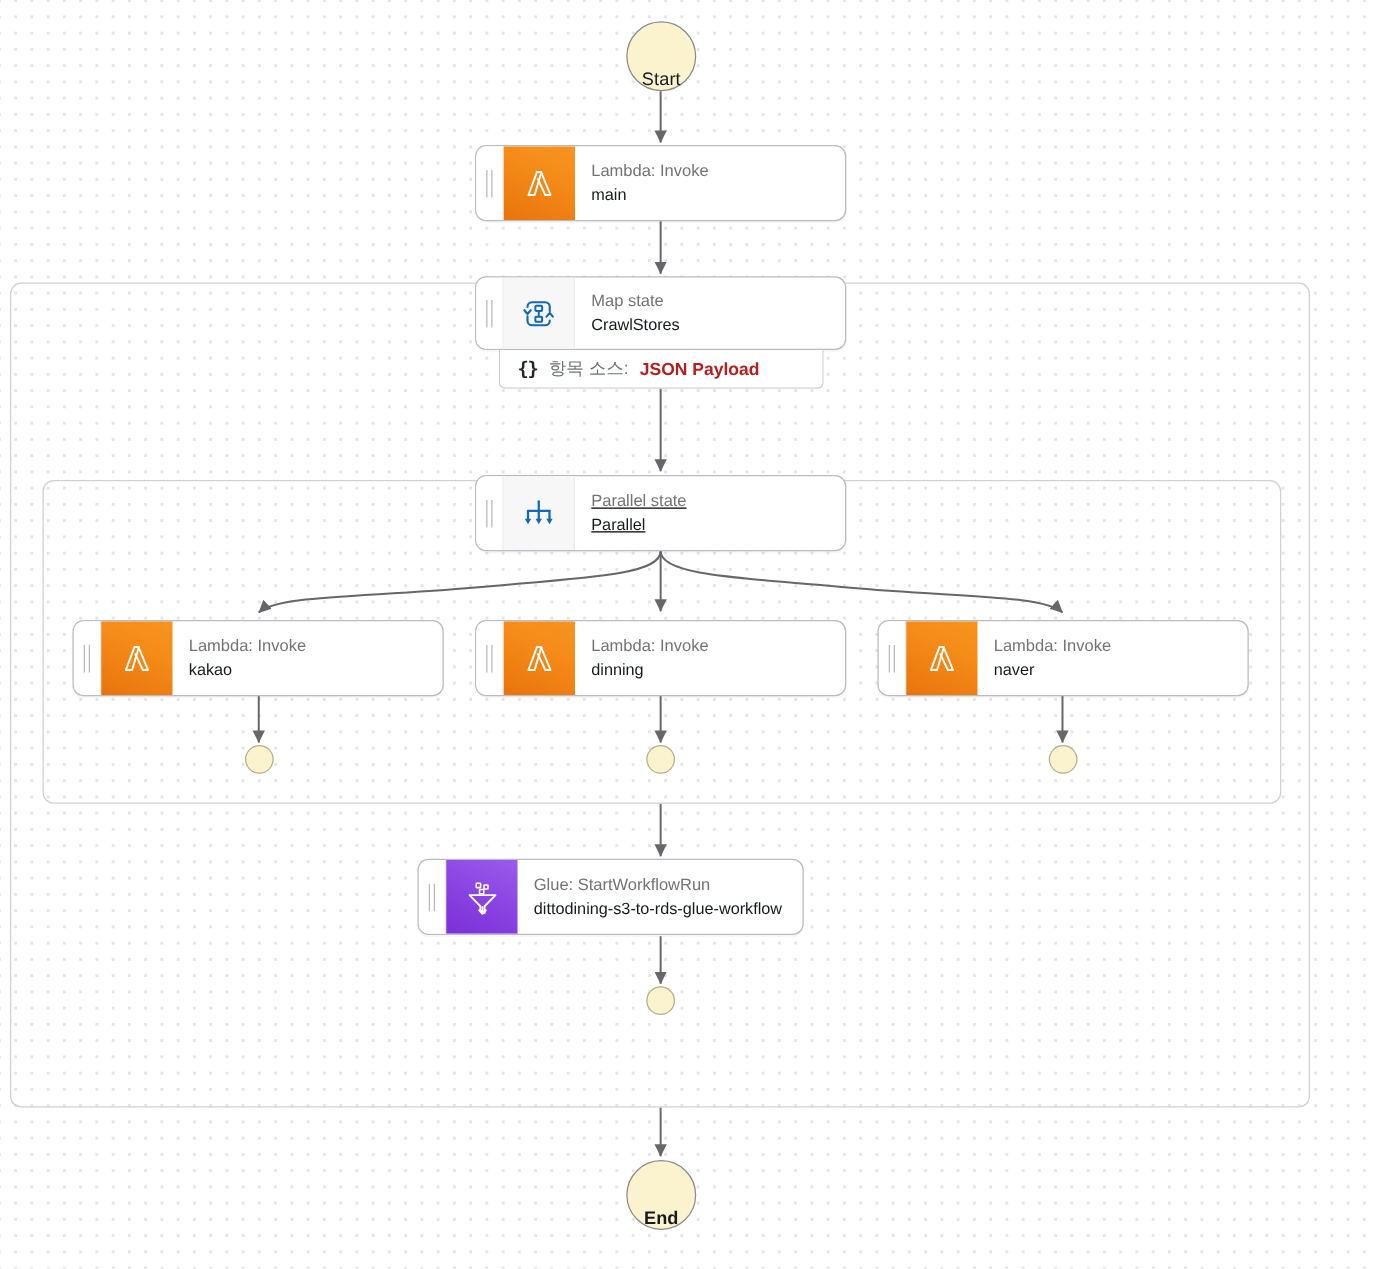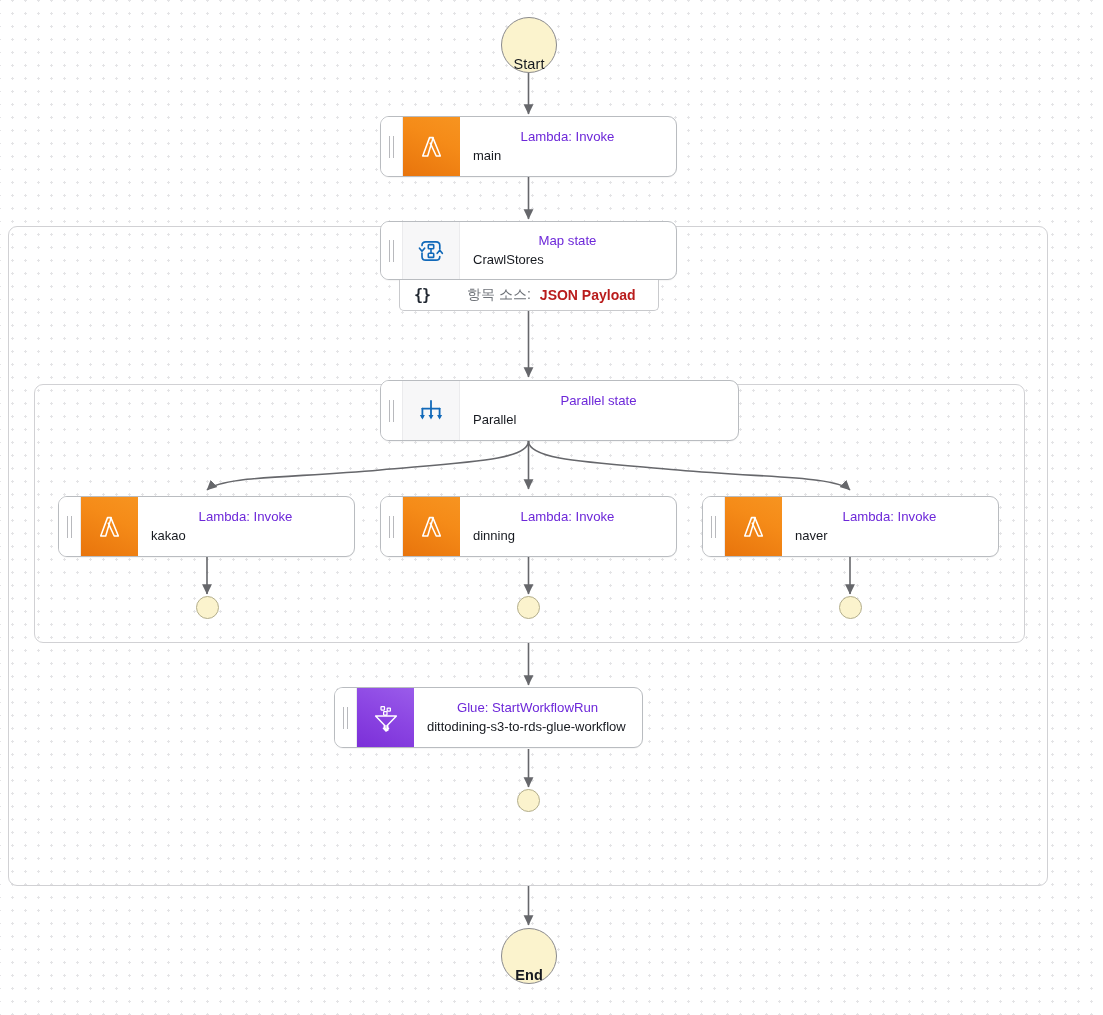--- a/index.html
+++ b/index.html
@@ -118,10 +118,9 @@
   }
   .node-sub {
     font-size: 13.2px;
-    color: #6d28d9;
+    color: #737373;
     line-height: 1.35;
     white-space: nowrap;
-    text-align: center;
   }
   .node-title {
     font-size: 13px;

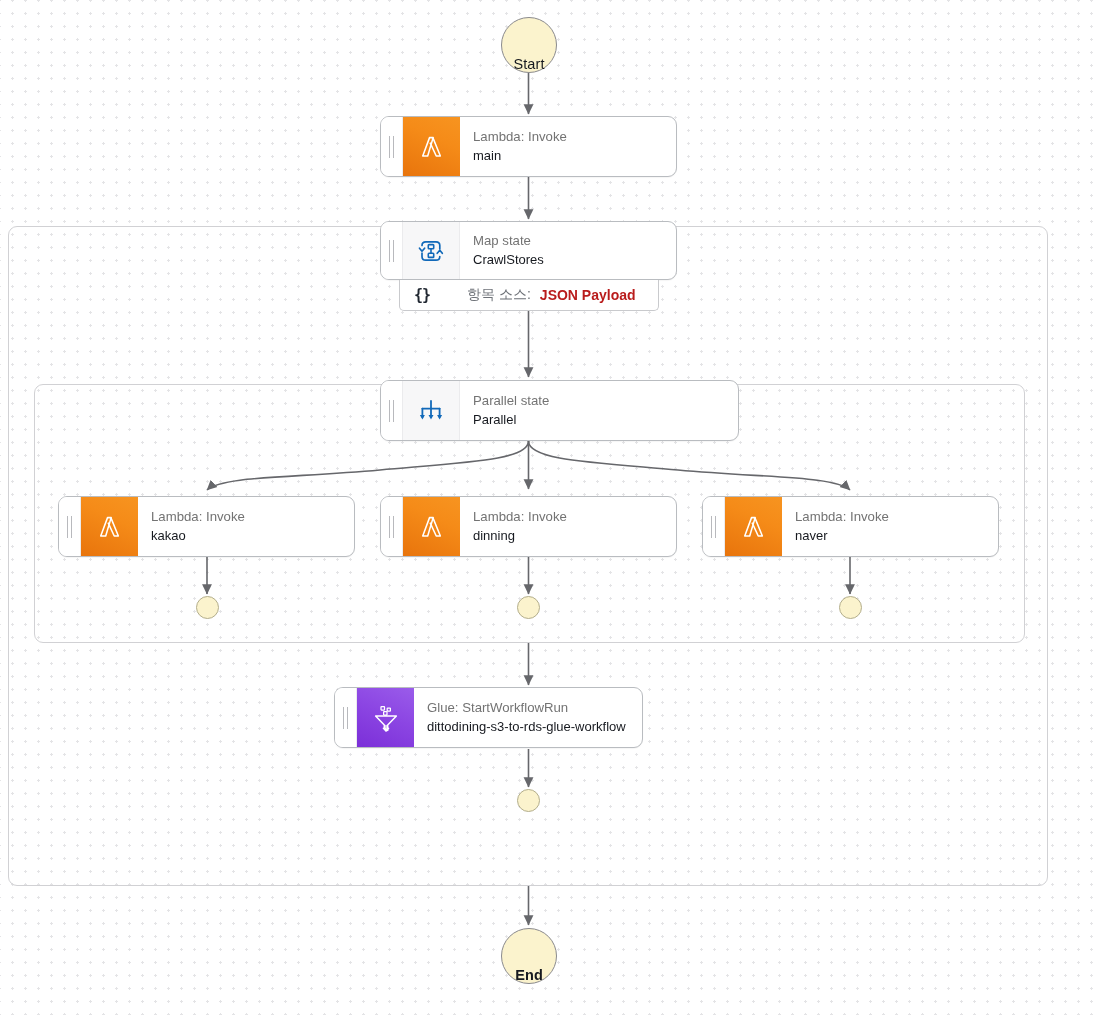--- a/index.html
+++ b/index.html
@@ -151,7 +151,7 @@
     color: #1f2630;
     letter-spacing: -1px;
   }
-  .sub-row .sr-label { color: #6e7278; margin-left: 28px; }
+  .sub-row .sr-label { color: #6e7278; }
   .sub-row .sr-value { color: #b91c1c; font-weight: bold; }
 
   svg.gl { display: block; }

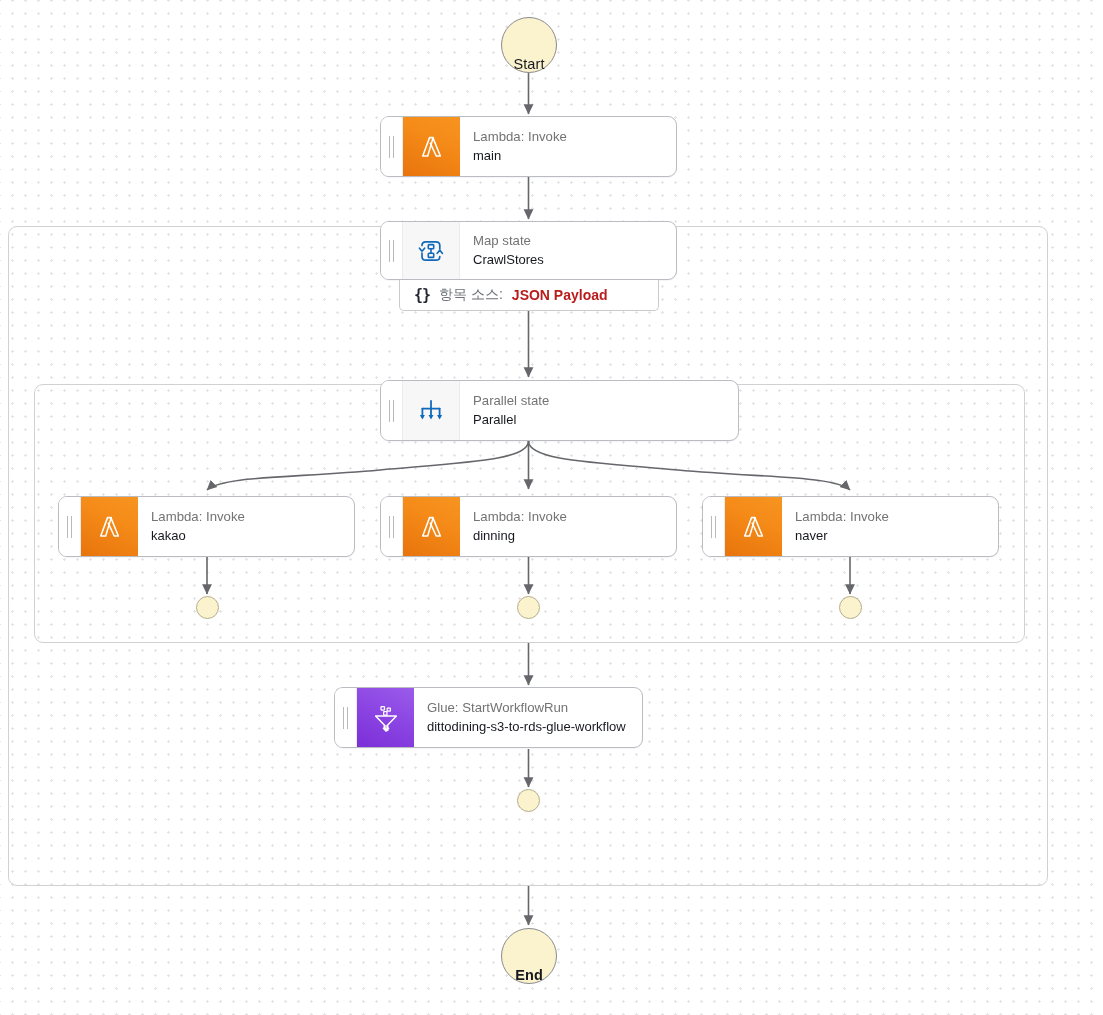--- a/index.html
+++ b/index.html
@@ -242,7 +242,7 @@
     <span class="sr-value">JSON Payload</span>
   </div>
 
-  <div class="node" style="left:380px; top:380px; width:359px; height:61px;">
+  <div class="node" style="left:380px; top:380px; width:297px; height:61px;text-decoration:underline;">
     <div class="node-handle">
         <i></i>
         <i></i>

